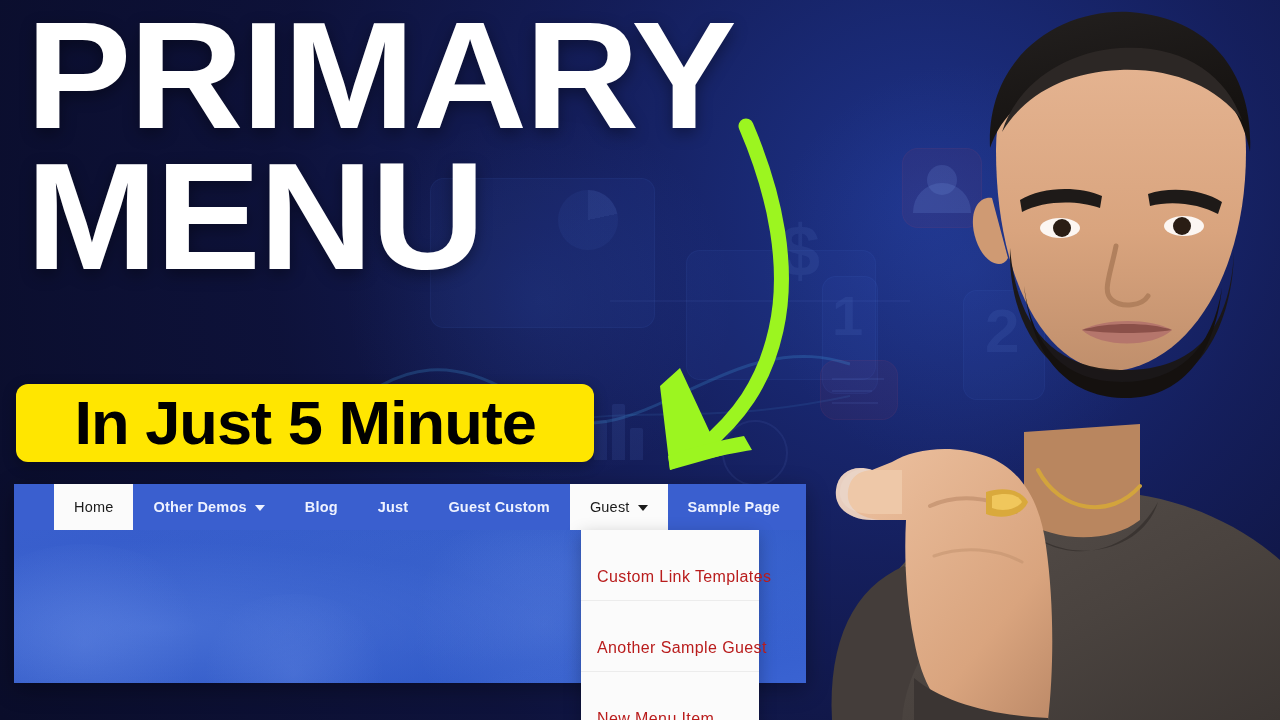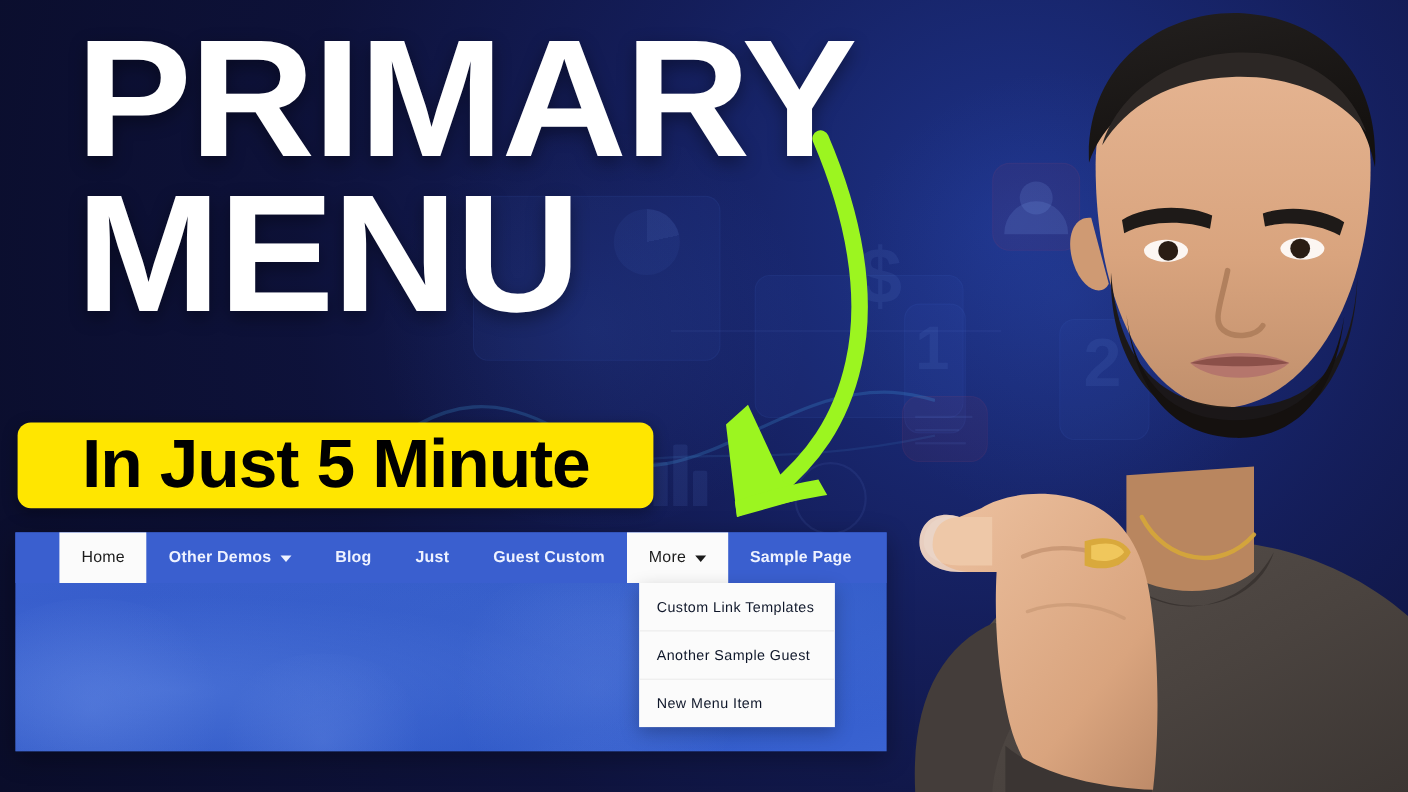--- a/index.html
+++ b/index.html
@@ -74,9 +74,8 @@
 
   
   #headline {
-    position:absolute; left:26px; top:31px;
+    position:absolute; left:26px; top:16px;
     z-index:6;
-    margin-left:43px;
   }
   .hl-line {
     color:#ffffff;

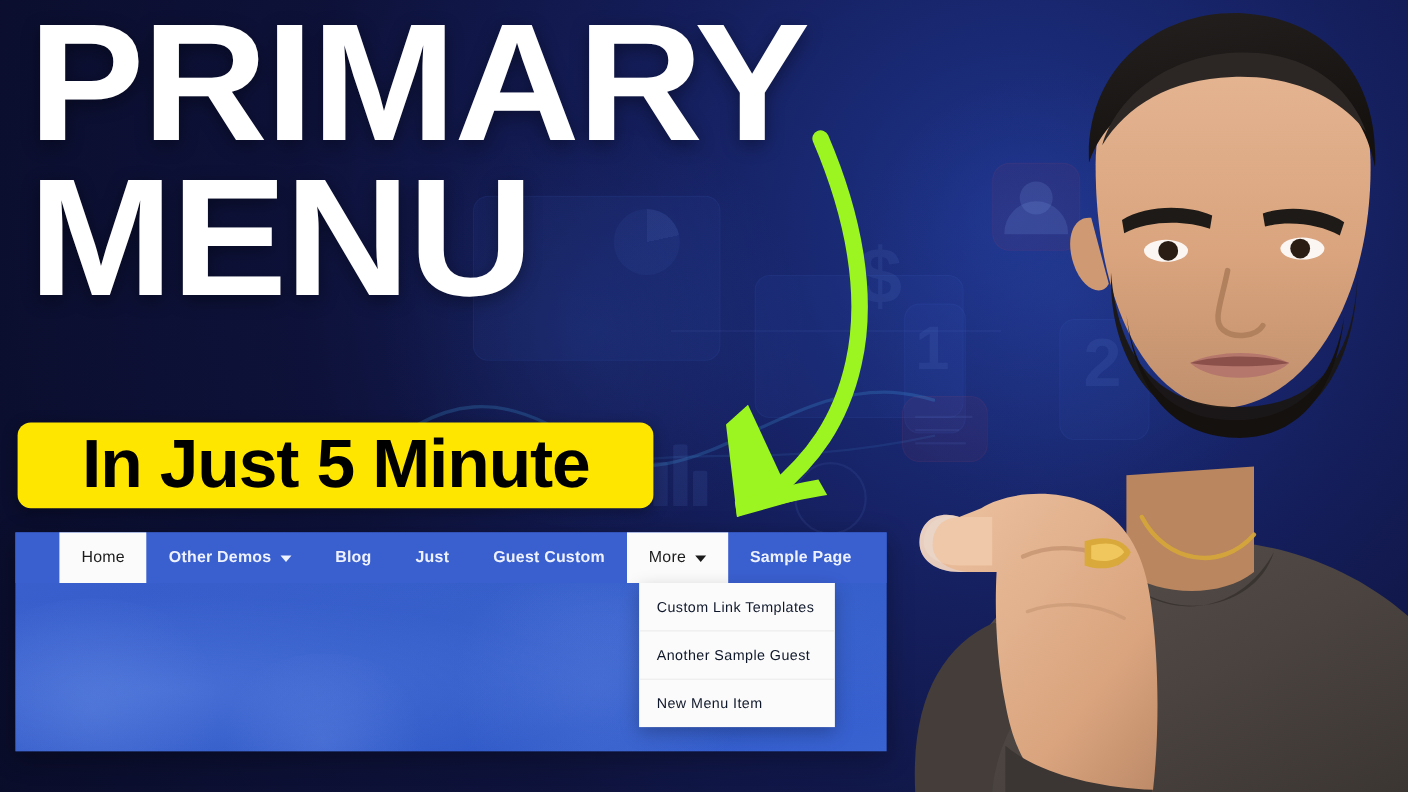--- a/index.html
+++ b/index.html
@@ -302,7 +302,7 @@
       </div>
 
       <div class="menu-item active">
-        <span>More</span>
+        <span>Guest</span>
         <span class="caret"></span>
       </div>
 

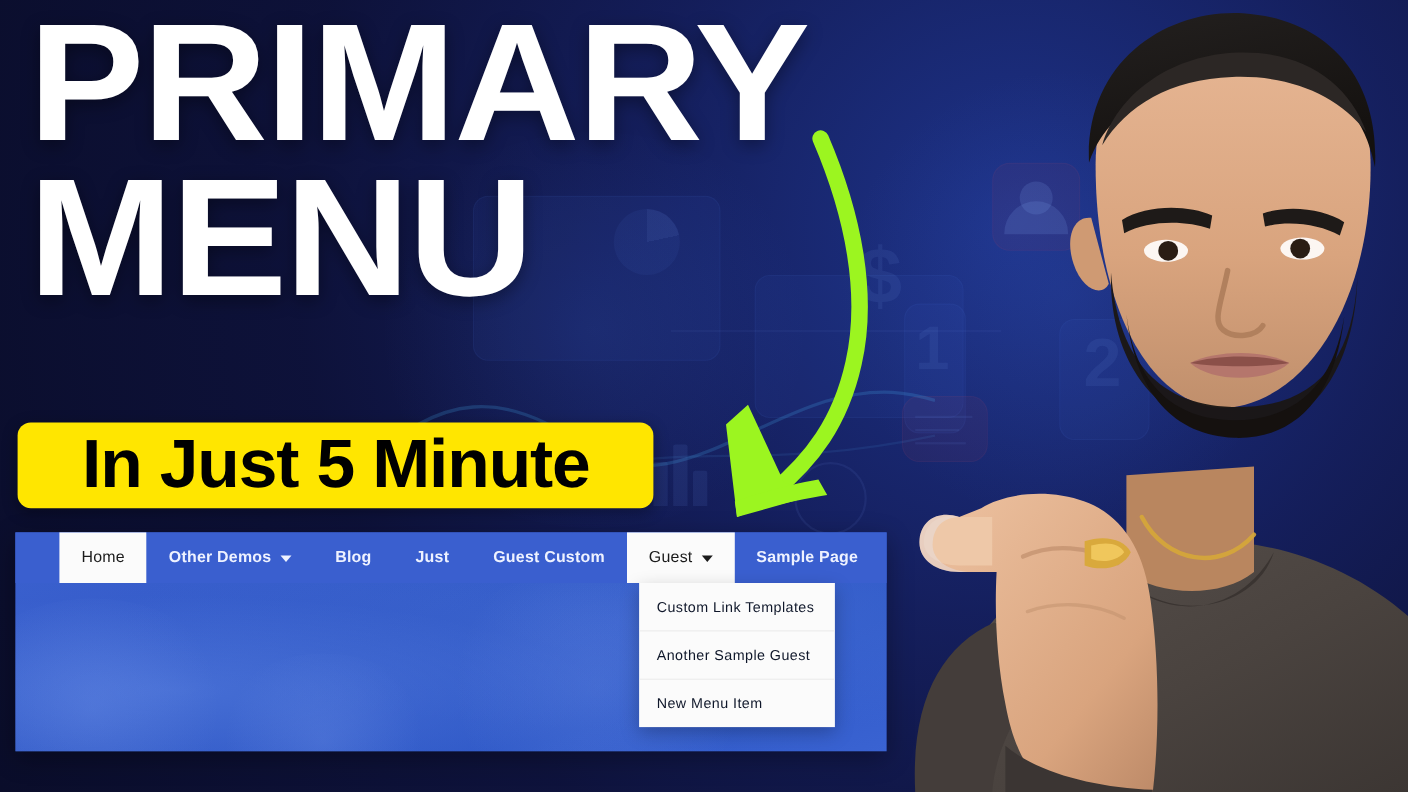--- a/index.html
+++ b/index.html
@@ -189,13 +189,14 @@
   }
   .dd-item {
     padding:14px 16px;
-    color:#0f172a;
-    font-family:"Liberation Sans", sans-serif;
-    font-size:13px;
+    color:#b91c1c;
+    font-family:"Liberation Sans", sans-serif;
+    font-size:16px;
     letter-spacing:0.4px;
     white-space:nowrap;
     cursor:pointer;
     border-bottom:1px solid #ececec;
+    margin-top:24px;
   }
   .dd-item:last-child { border-bottom:none; }
 

